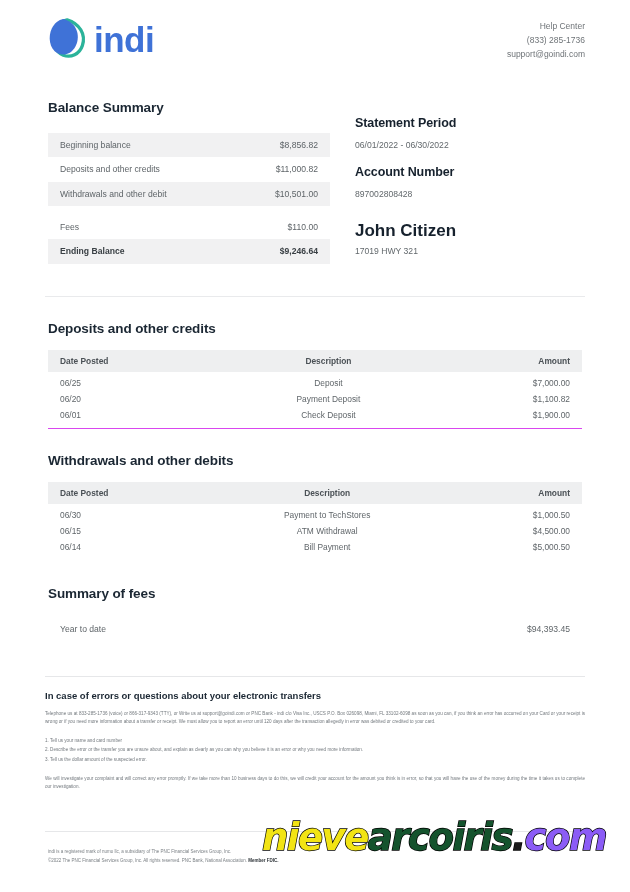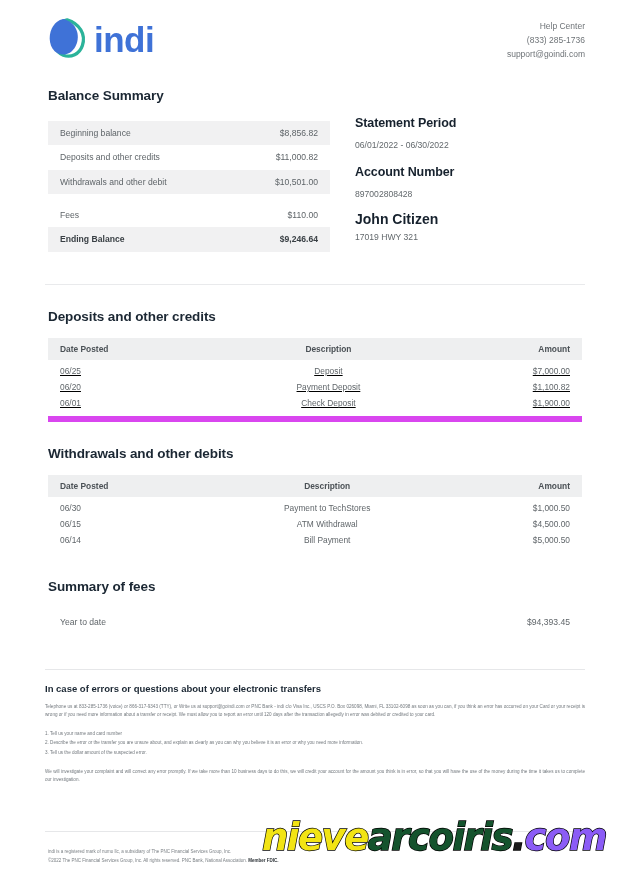--- a/index.html
+++ b/index.html
@@ -65,7 +65,7 @@
     margin-top: 27px;
   }
 
-  .summary-left { width: 282px; }
+  .summary-left { width: 282px; margin-top: 12px; }
   .summary-right { flex: 1; padding-left: 25px; padding-top: 28px; }
 
   .sum-table {

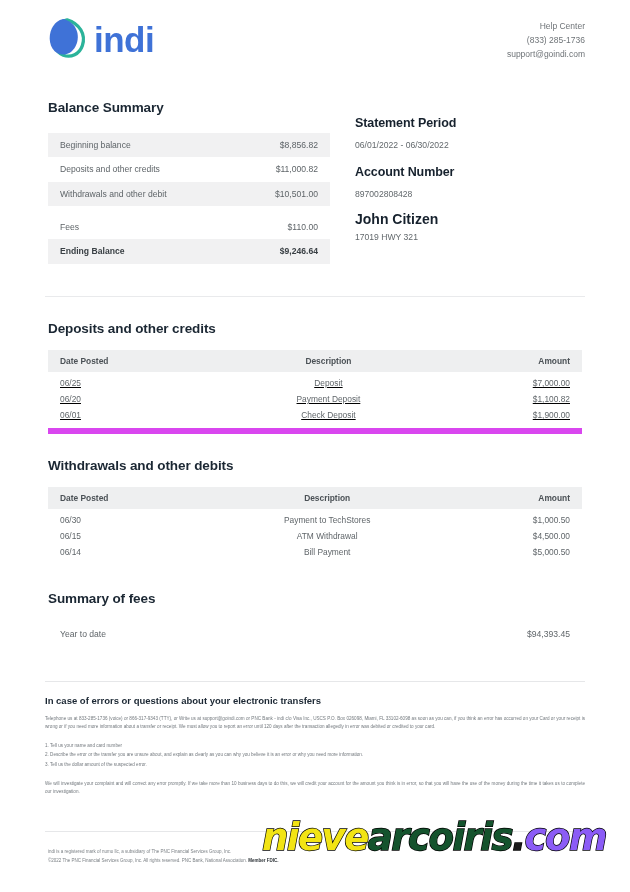--- a/index.html
+++ b/index.html
@@ -112,10 +112,10 @@
   .gap-b { height: 13px; }
 
   .person-name {
-    font-size: 14px;
+    font-size: 17px;
     font-weight: 700;
     color: #16212d;
-    margin-top: 11px;
+    margin-top: 21px;
   }
 
   .person-addr {

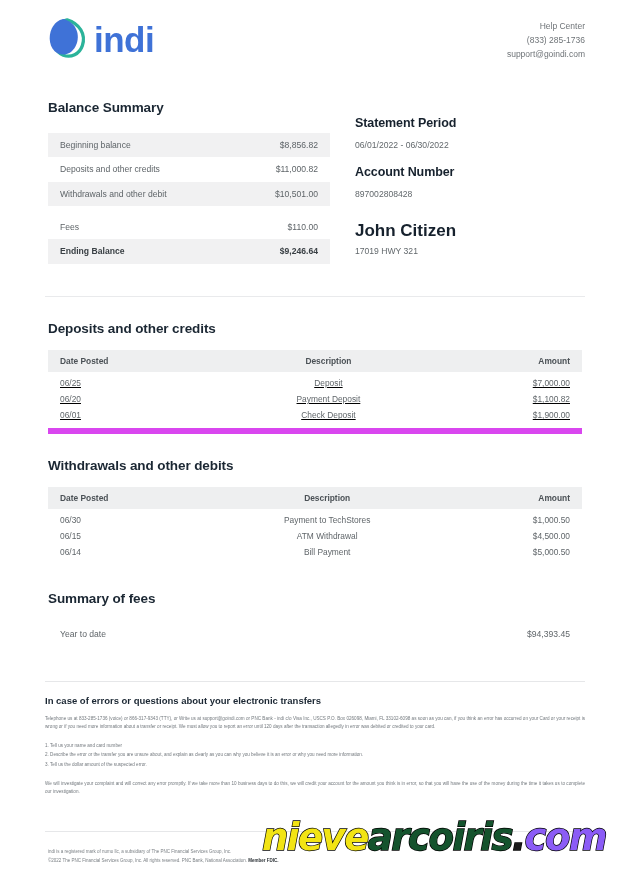--- a/index.html
+++ b/index.html
@@ -166,7 +166,7 @@
   .txn-table tbody tr:first-child td { padding-top: 6px; }
   .txn-table tbody tr:last-child td { padding-bottom: 6px; }
 
-  .txn-table.underline tbody { border-bottom: 6px solid #d946ef; text-decoration: underline; }
+  .txn-table.underline tbody { border-bottom: 1px solid #d946ef; }
 
   
   .fees-section { margin-top: 26px; }

